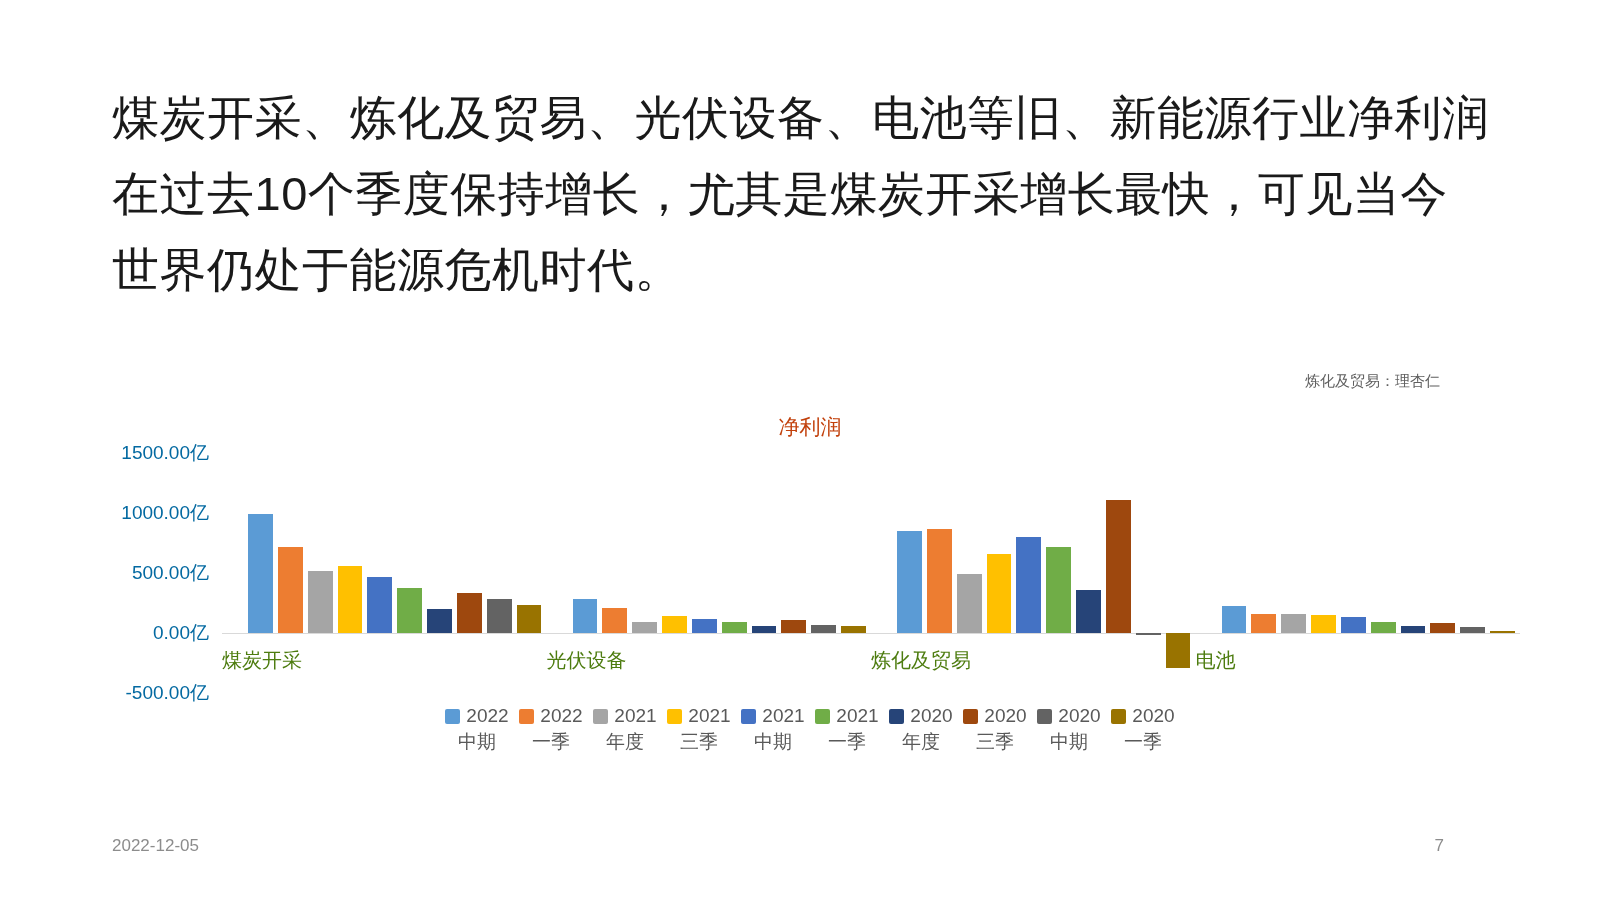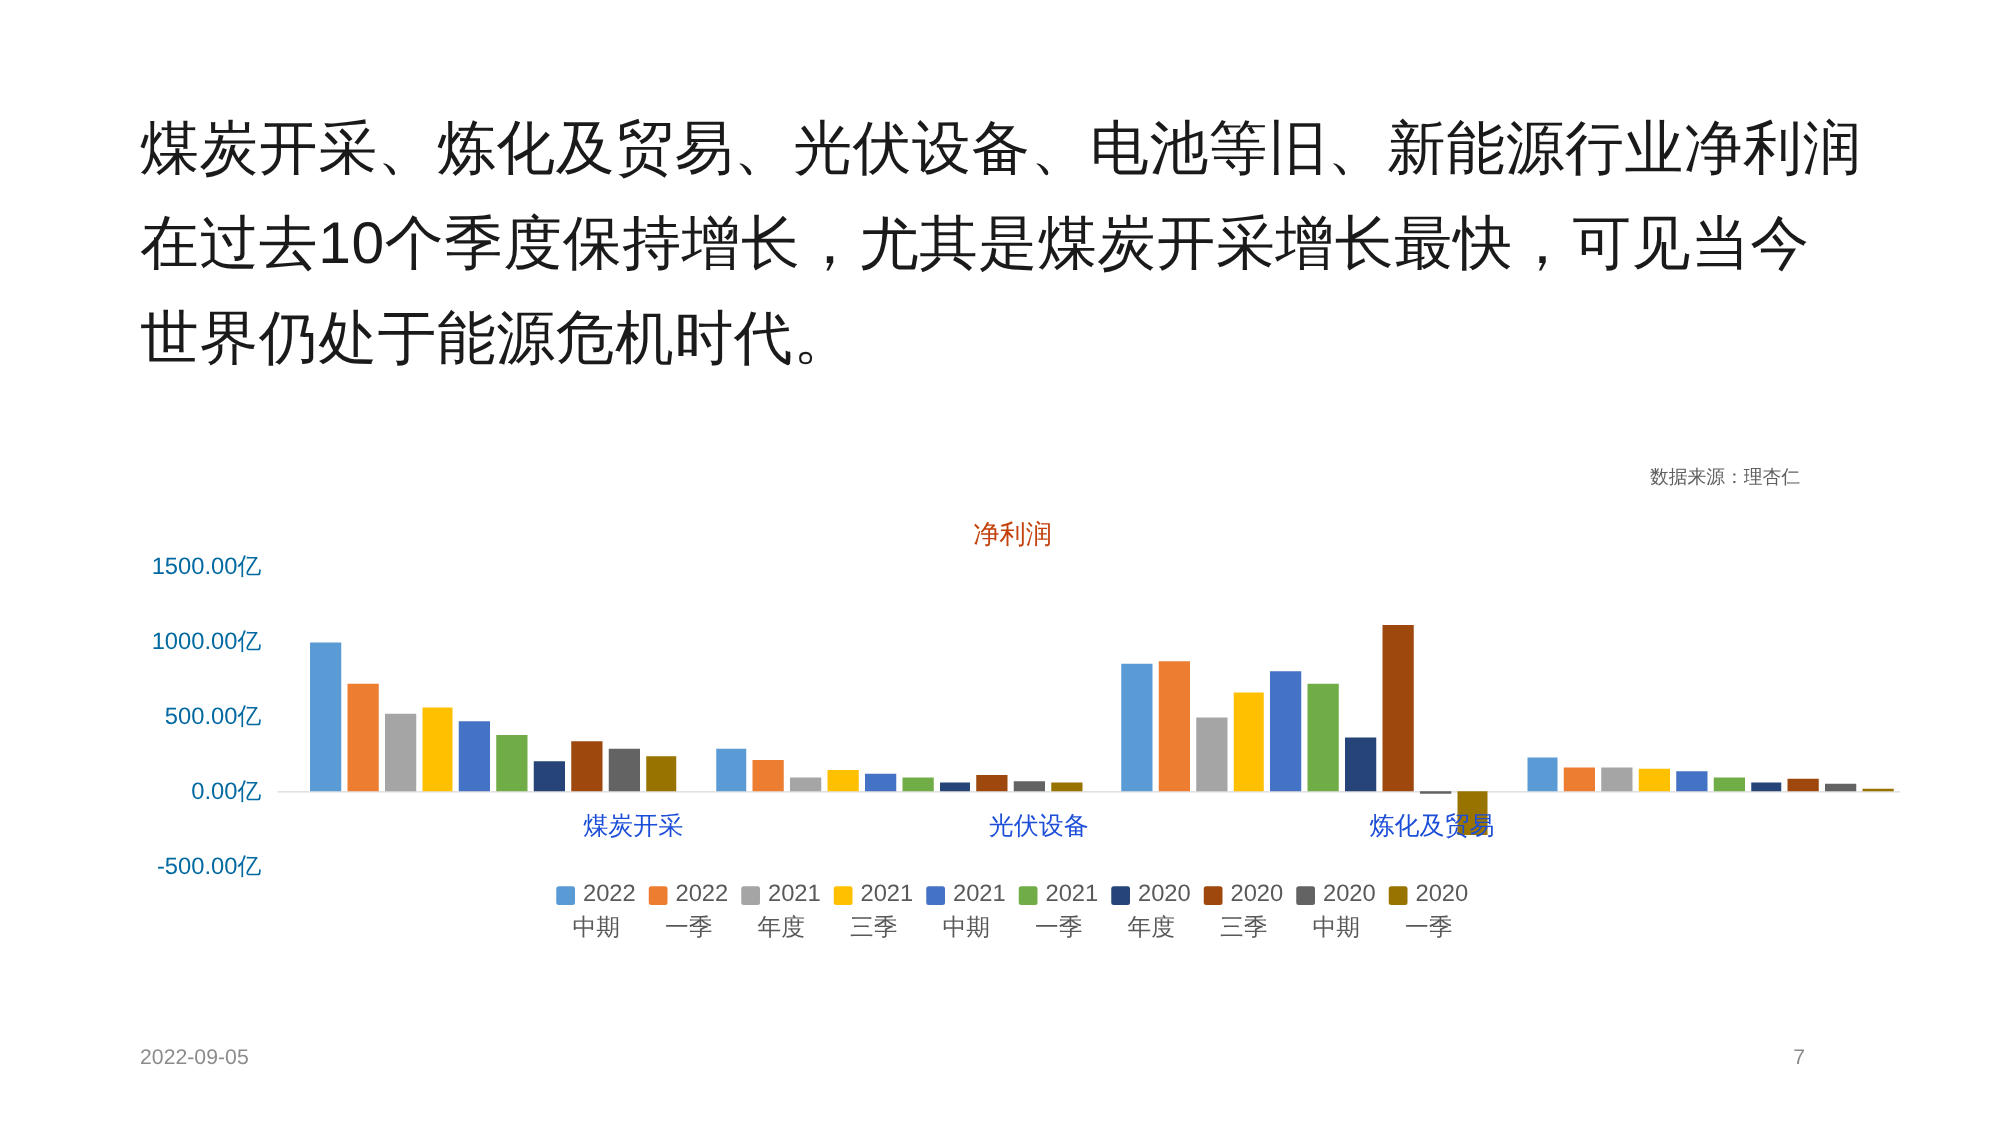--- a/index.html
+++ b/index.html
@@ -192,7 +192,7 @@
 
   <div class="slide-title">煤炭开采、炼化及贸易、光伏设备、电池等旧、新能源行业净利润在过去10个季度保持增长，尤其是煤炭开采增长最快，可见当今世界仍处于能源危机时代。</div>
 
-  <div class="source-note">数据来源：理杏仁</div>
+  <div class="source-note">炼化及贸易：理杏仁</div>
 
   <div class="chart-area">
     <div class="chart-title">净利润</div>

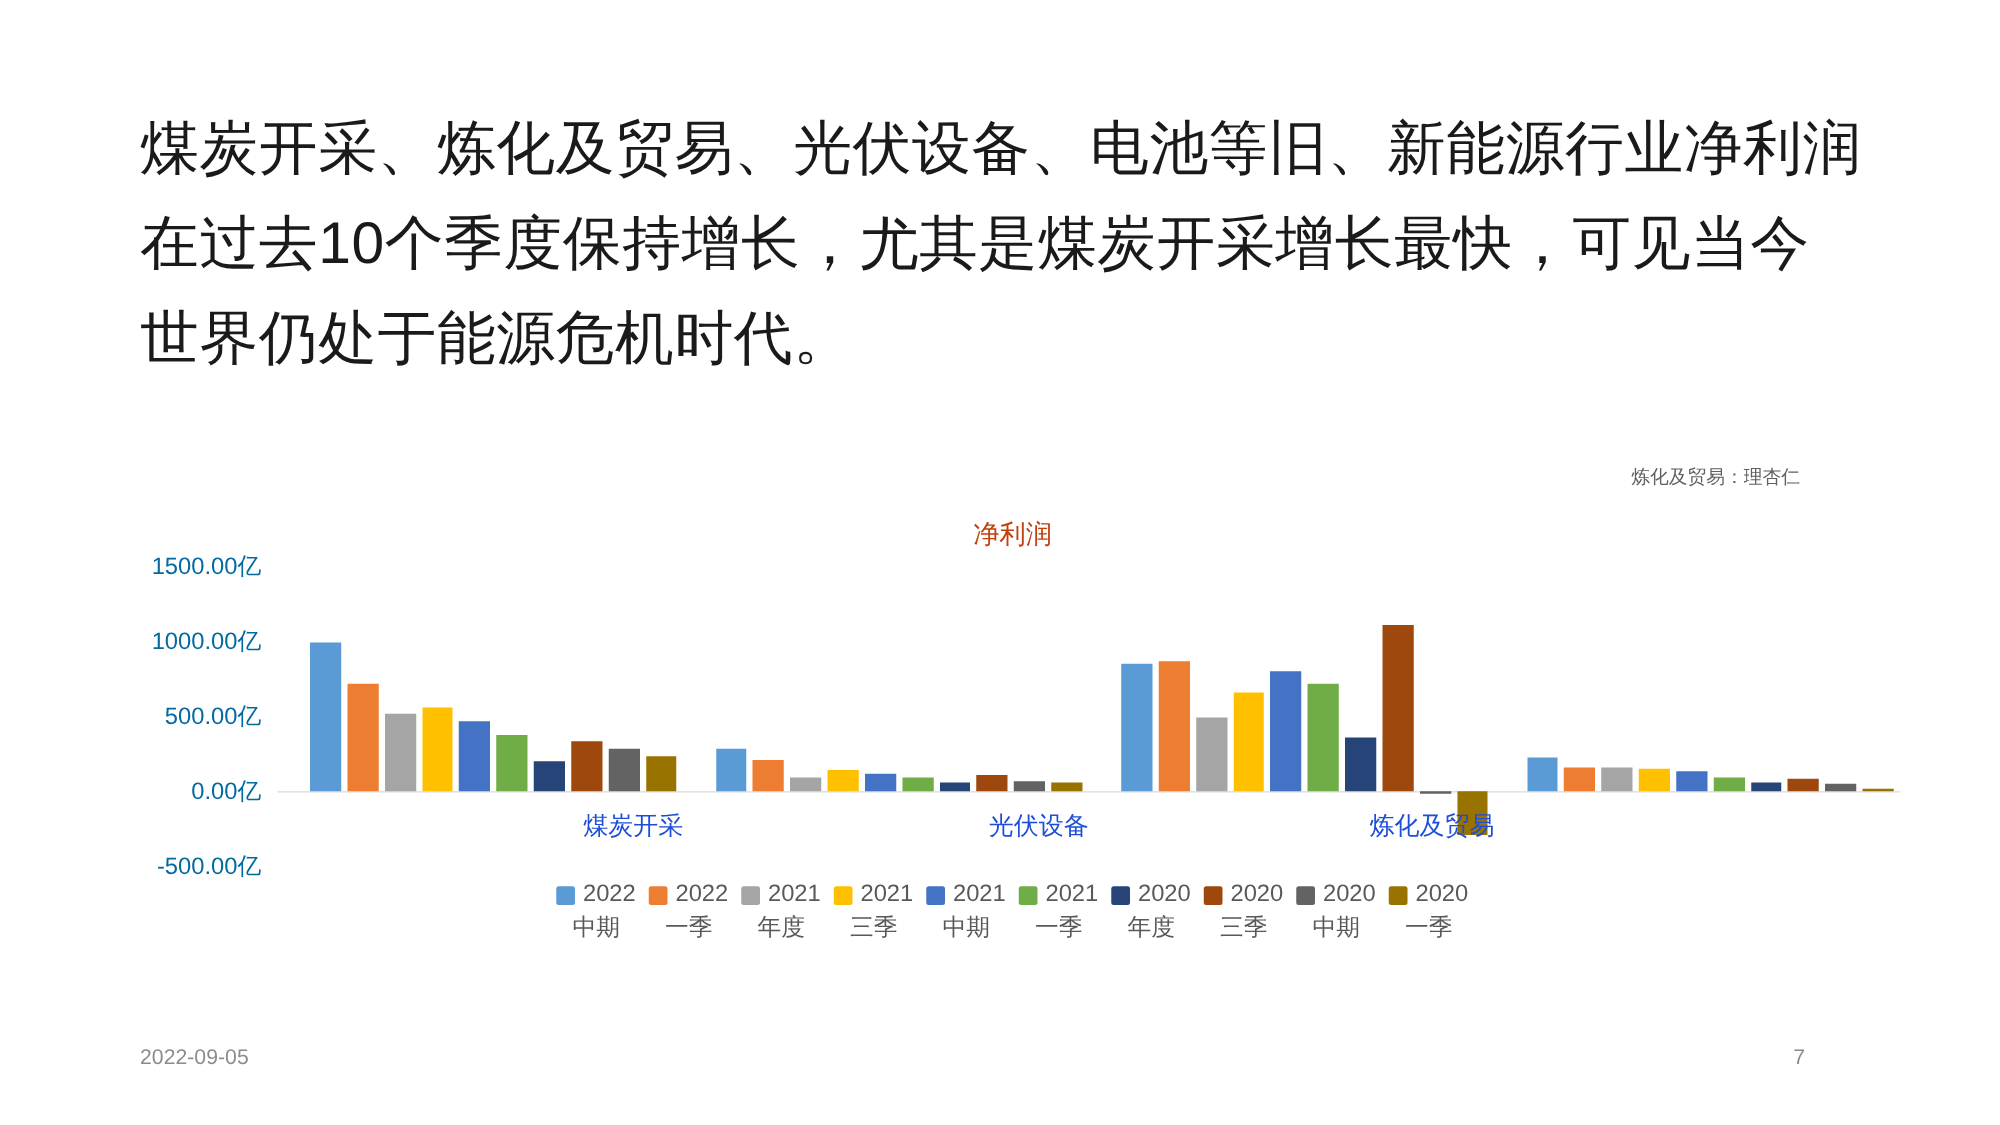--- a/index.html
+++ b/index.html
@@ -130,9 +130,9 @@
     position: absolute;
     left: 0;
     width: 100%;
-    text-align: right;
+    text-align: left;
     font-size: 20px;
-    color: #1d4ed8;
+    color: #4d7c0f;
   }
   .legend {
     position: absolute;

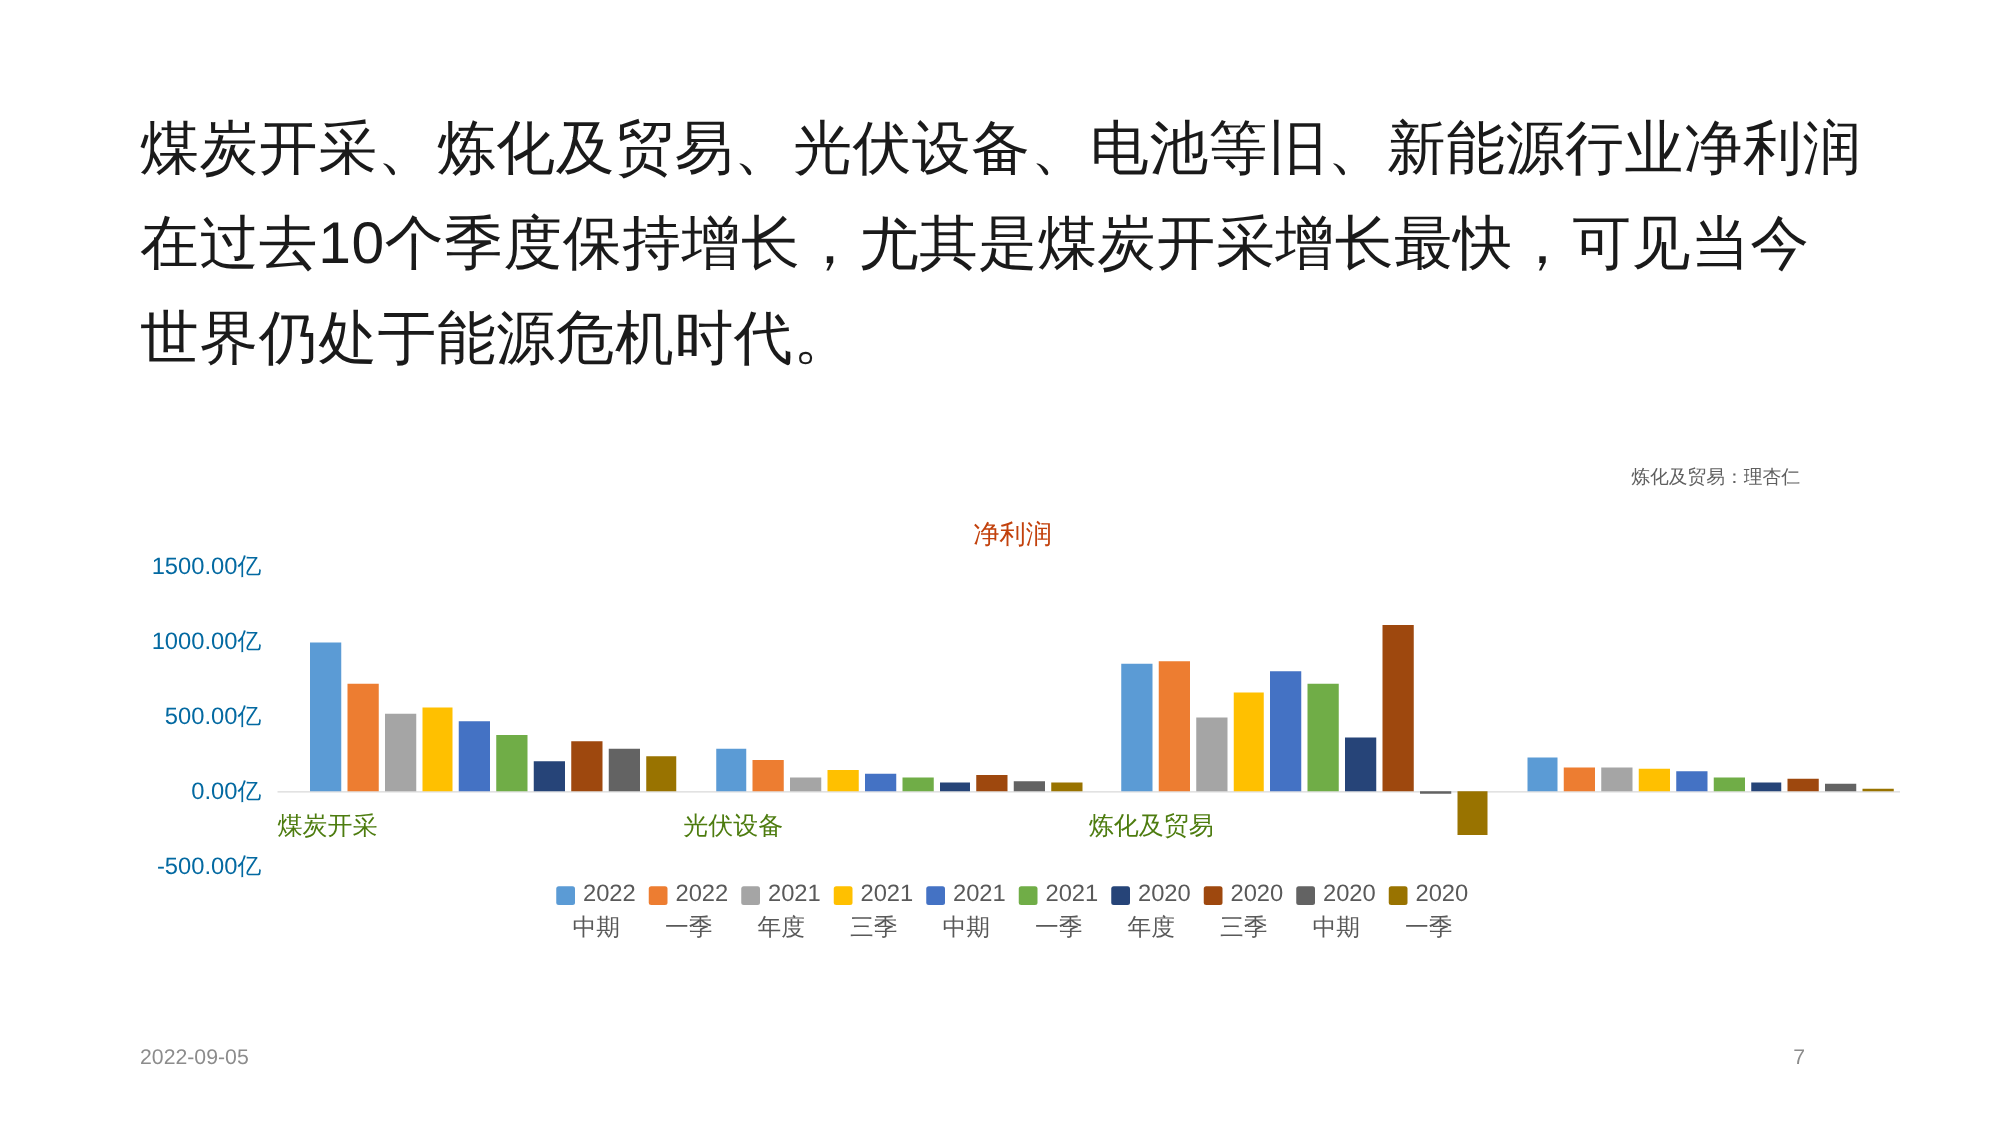--- a/index.html
+++ b/index.html
@@ -346,6 +346,7 @@
                   <div class="bar" title="2020 一季 电池: 15" style="background: rgb(153, 115, 0); top: 178.2px; height: 1.8px;"></div>
                 </div>
               </div>
+              <div class="group-label" style="top: 194px;">电池</div>
             </div>
           </div>
       </div>

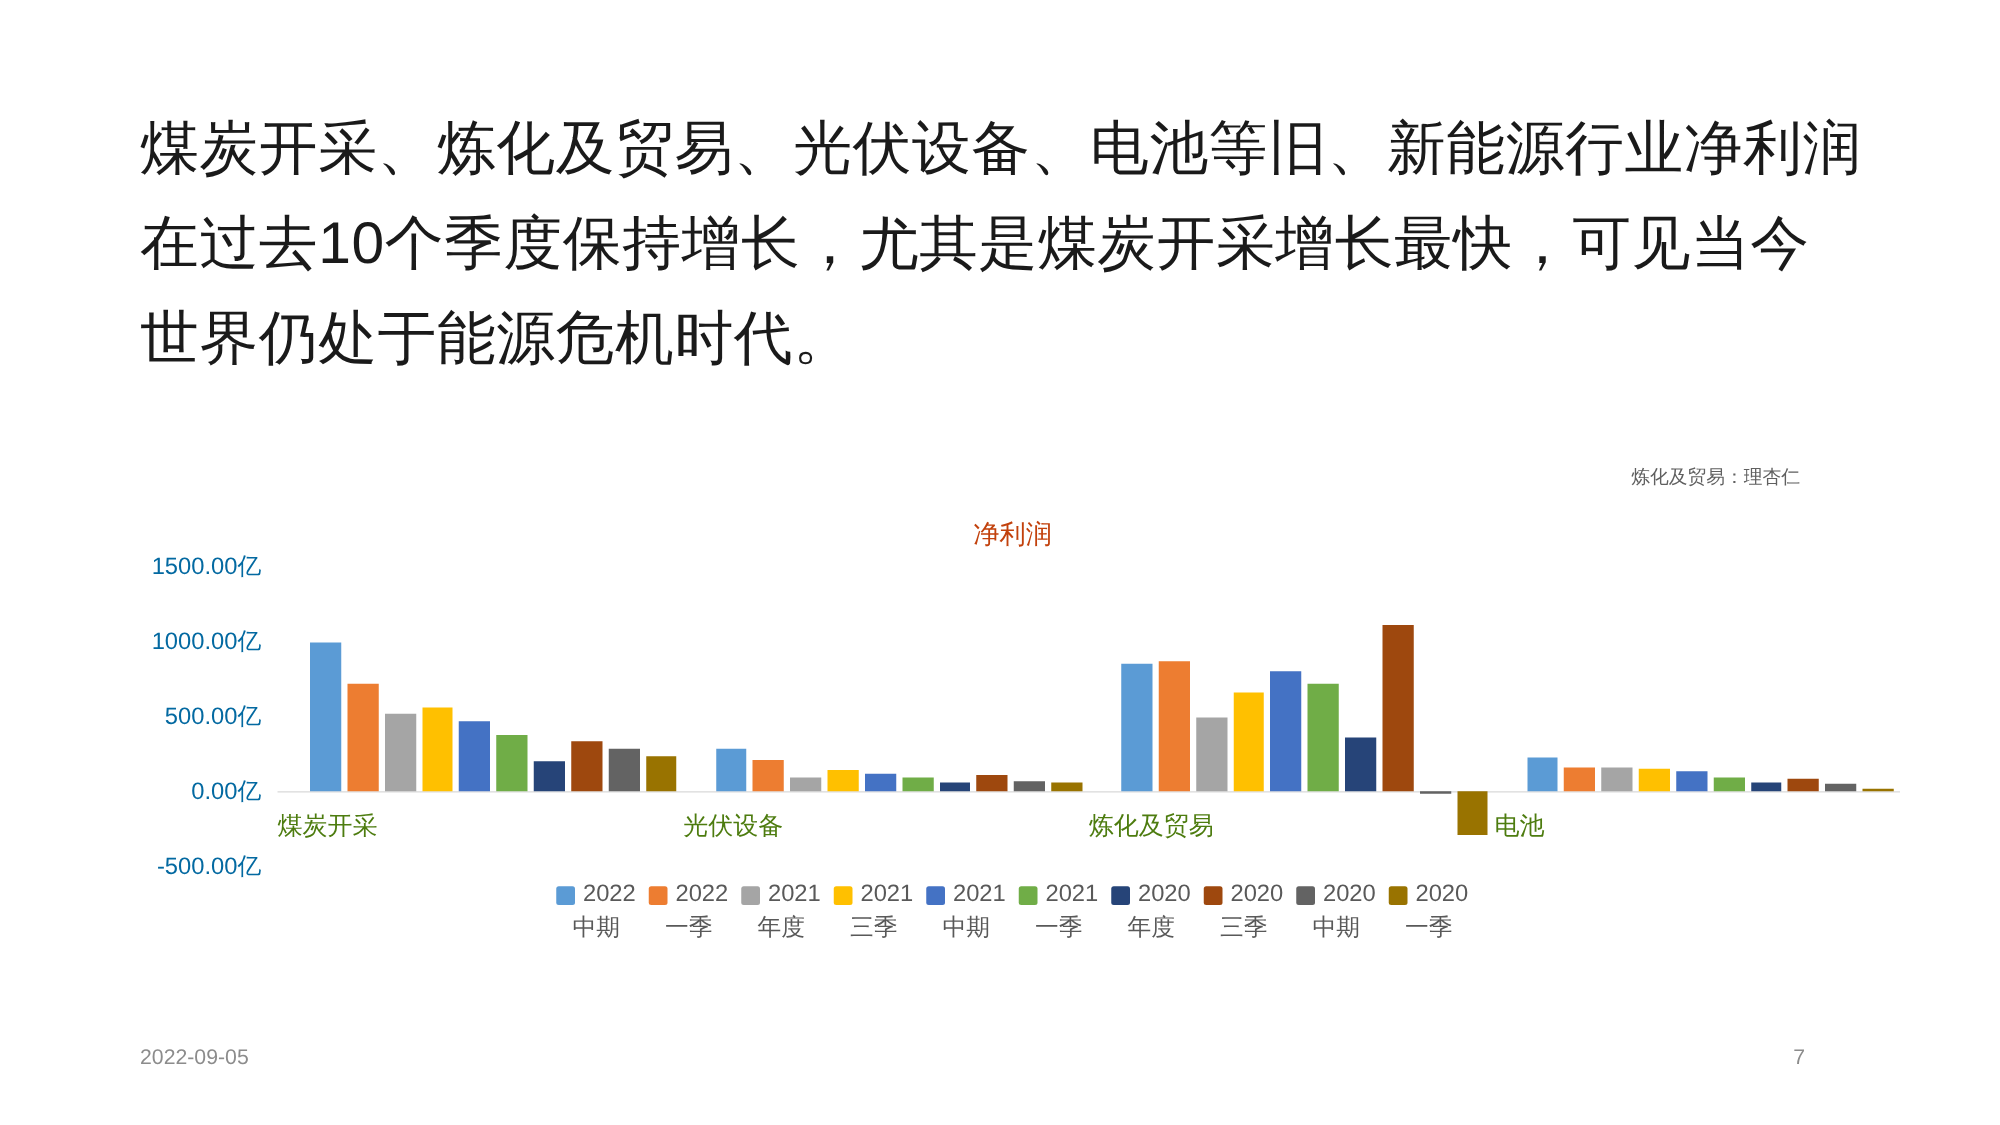--- a/index.html
+++ b/index.html
@@ -426,7 +426,7 @@
       </div>
   </div>
 
-  <div class="footer-date">2022-09-05</div>
+  <div class="footer-date">2022-12-05</div>
   <div class="footer-page">7</div>
 
 </div>

